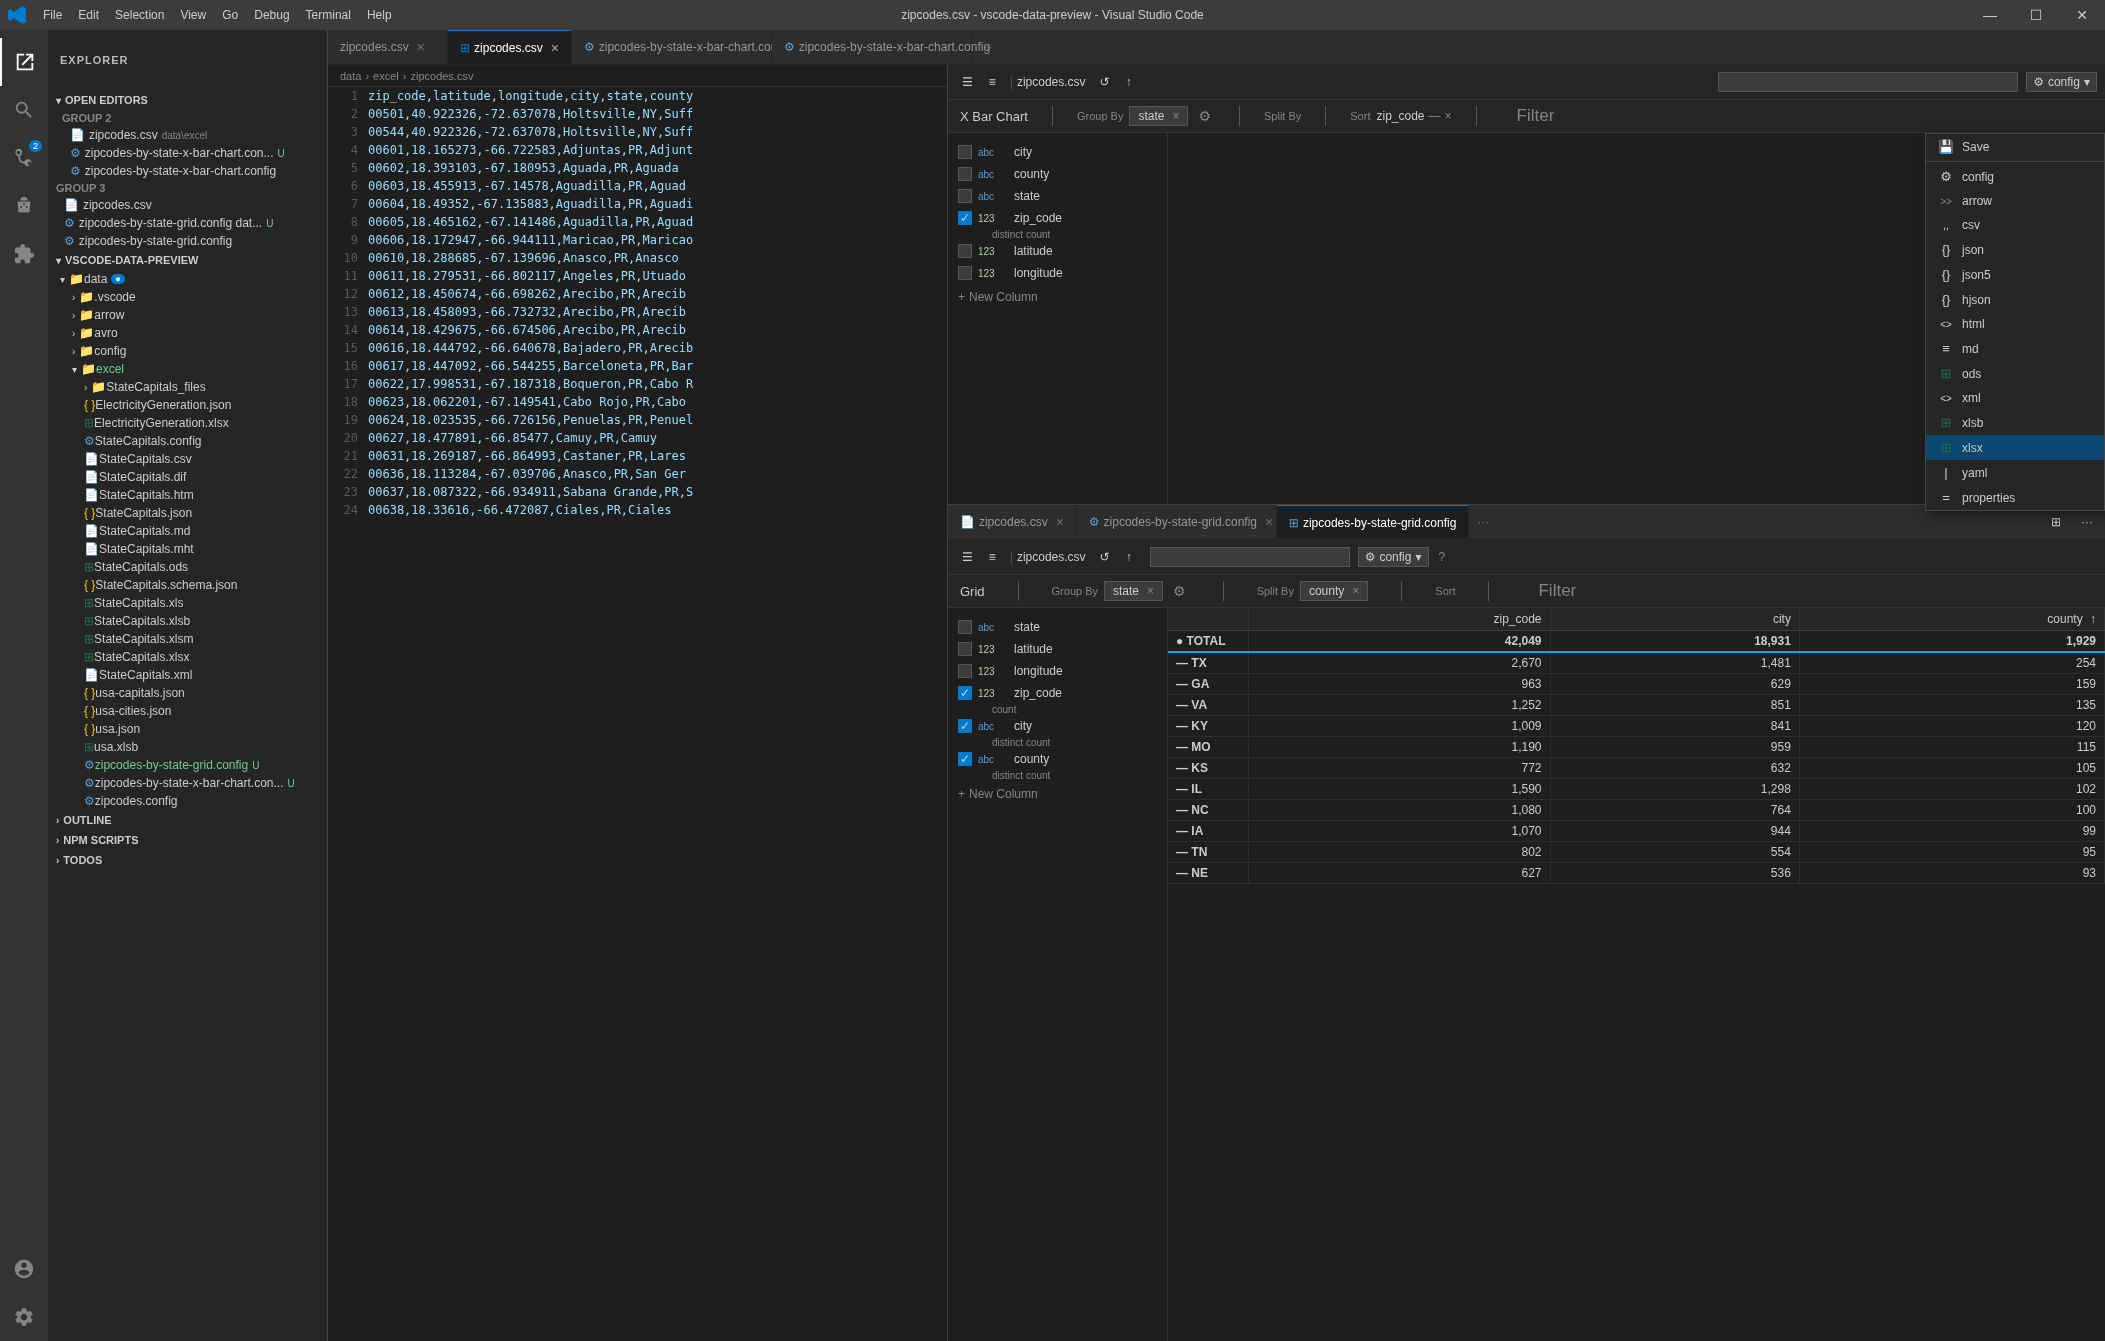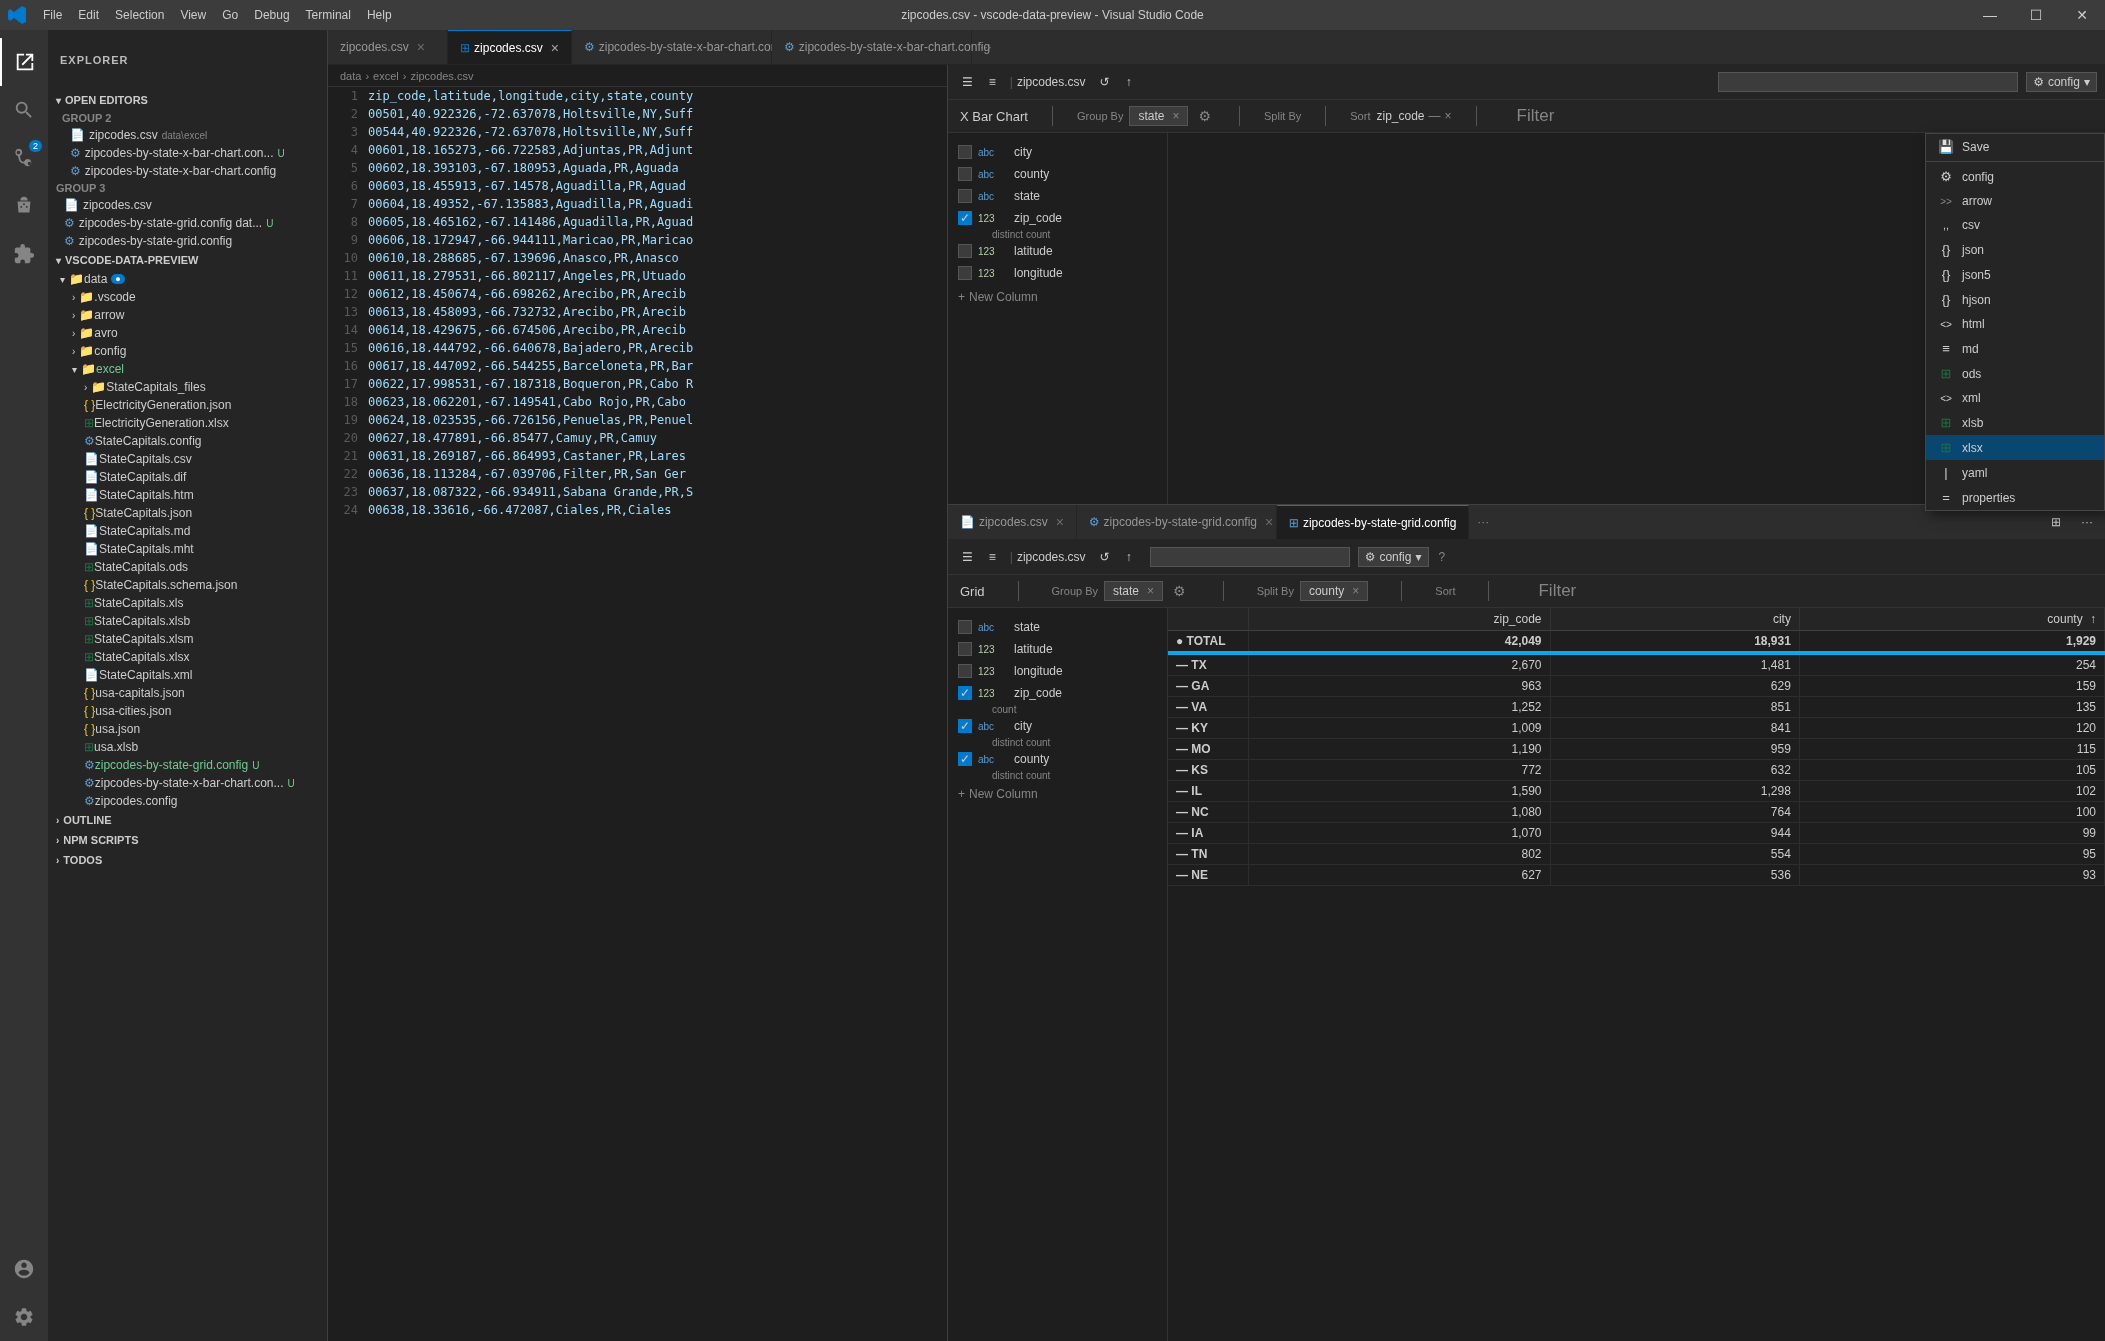--- a/index.html
+++ b/index.html
@@ -515,7 +515,7 @@
           </div>
           <div class="code-line">
             <span class="line-num">22</span>
-            <span class="line-content">00636,18.113284,-67.039706,Filter,PR,San Ger</span>
+            <span class="line-content">00636,18.113284,-67.039706,Anasco,PR,San Ger</span>
           </div>
           <div class="code-line">
             <span class="line-num">23</span>

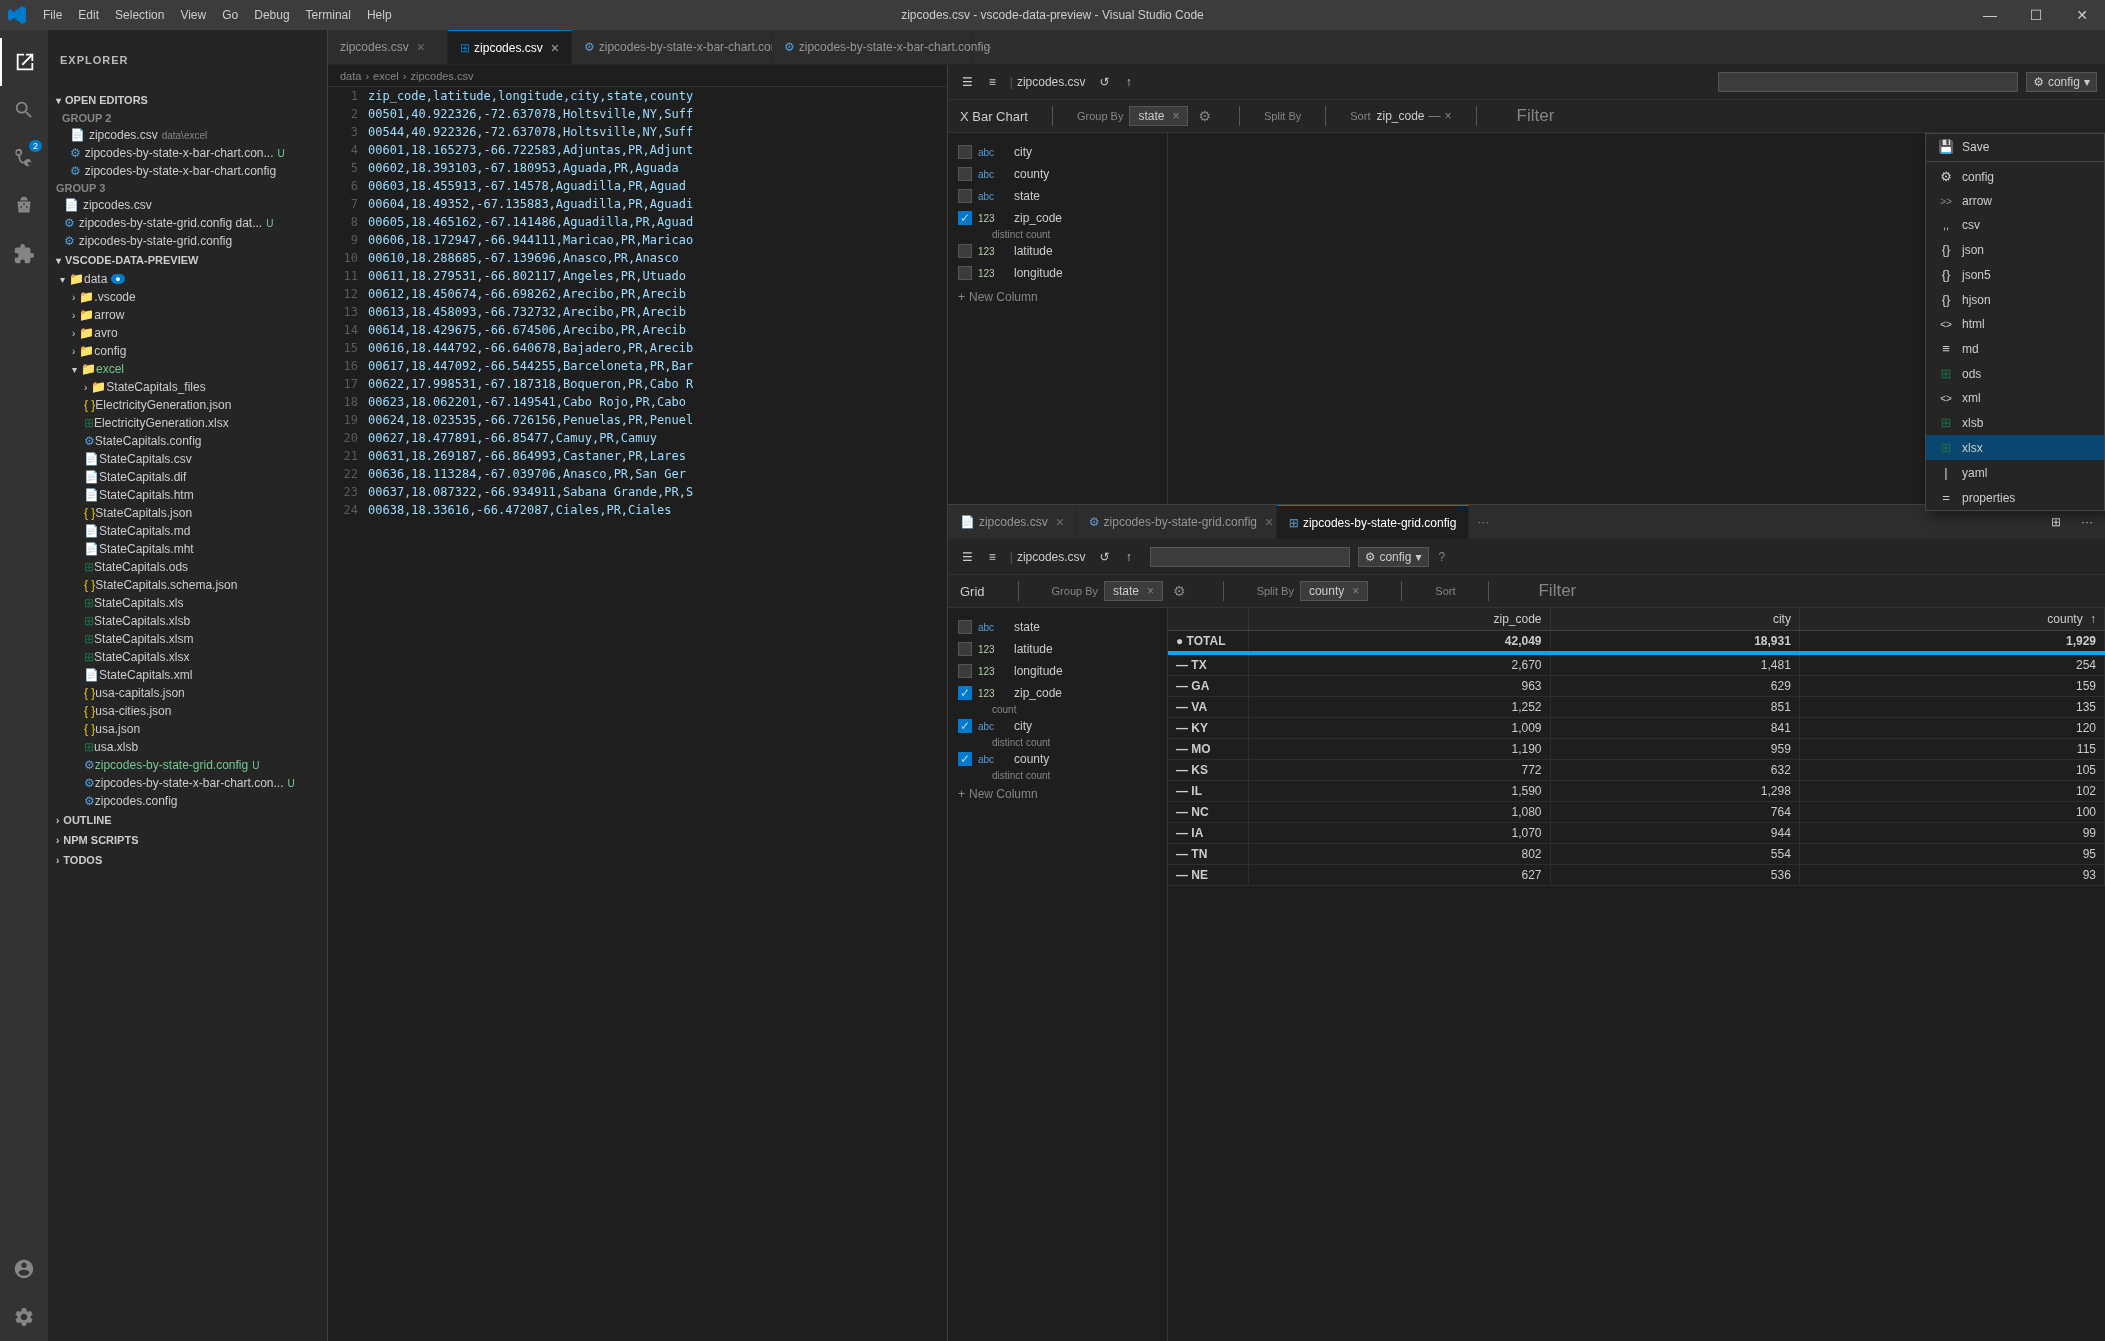--- a/index.html
+++ b/index.html
@@ -102,7 +102,7 @@
     .data-table th.left { text-align: left; }
     .data-table td { padding: 3px 8px; text-align: right; border-bottom: 1px solid #2d2d2d; border-right: 1px solid #2d2d2d; color: #cccccc; white-space: nowrap; }
     .data-table td.left { text-align: left; }
-    .data-table .total-row td { color: #cccccc; font-weight: bold; border-bottom: 4px solid #0ea5e9; }
+    .data-table .total-row td { color: #cccccc; font-weight: bold; border-bottom: 2px solid #0ea5e9; }
     .state-col { color: #cccccc; font-weight: bold; }
     .sort-icon { margin-left: 4px; }
 

